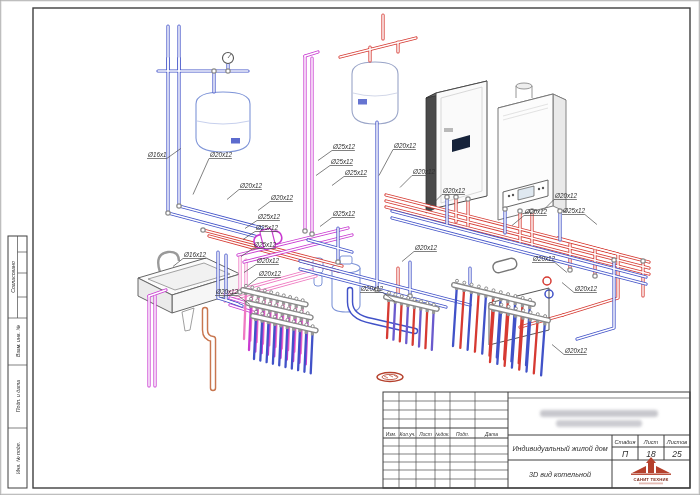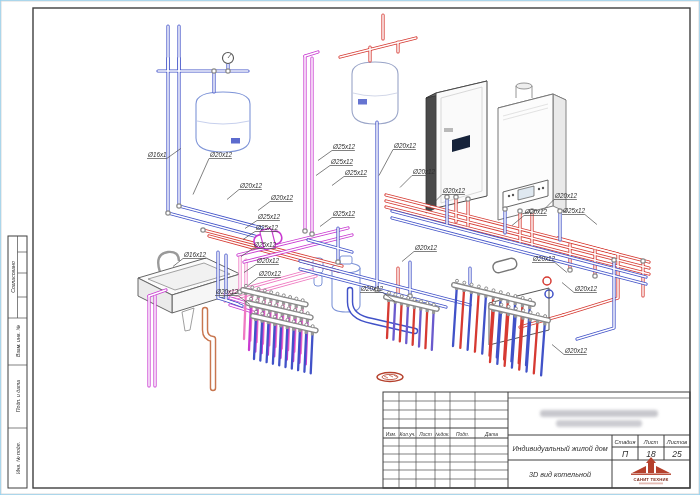--- a/index.html
+++ b/index.html
@@ -3,7 +3,7 @@
 <meta charset="utf-8">
 <style>
   html,body{margin:0;padding:0;background:#e8e8e8;}
-  .sheet{position:relative;width:700px;height:495px;background:#7dd3fc;overflow:hidden;
+  .sheet{position:relative;width:700px;height:495px;background:#a3a3a3;overflow:hidden;
          font-family:"Liberation Sans",sans-serif;}
   svg{display:block}
   .cad-text{font-family:"Liberation Sans",sans-serif;font-style:italic;fill:#2e2e2e;}

